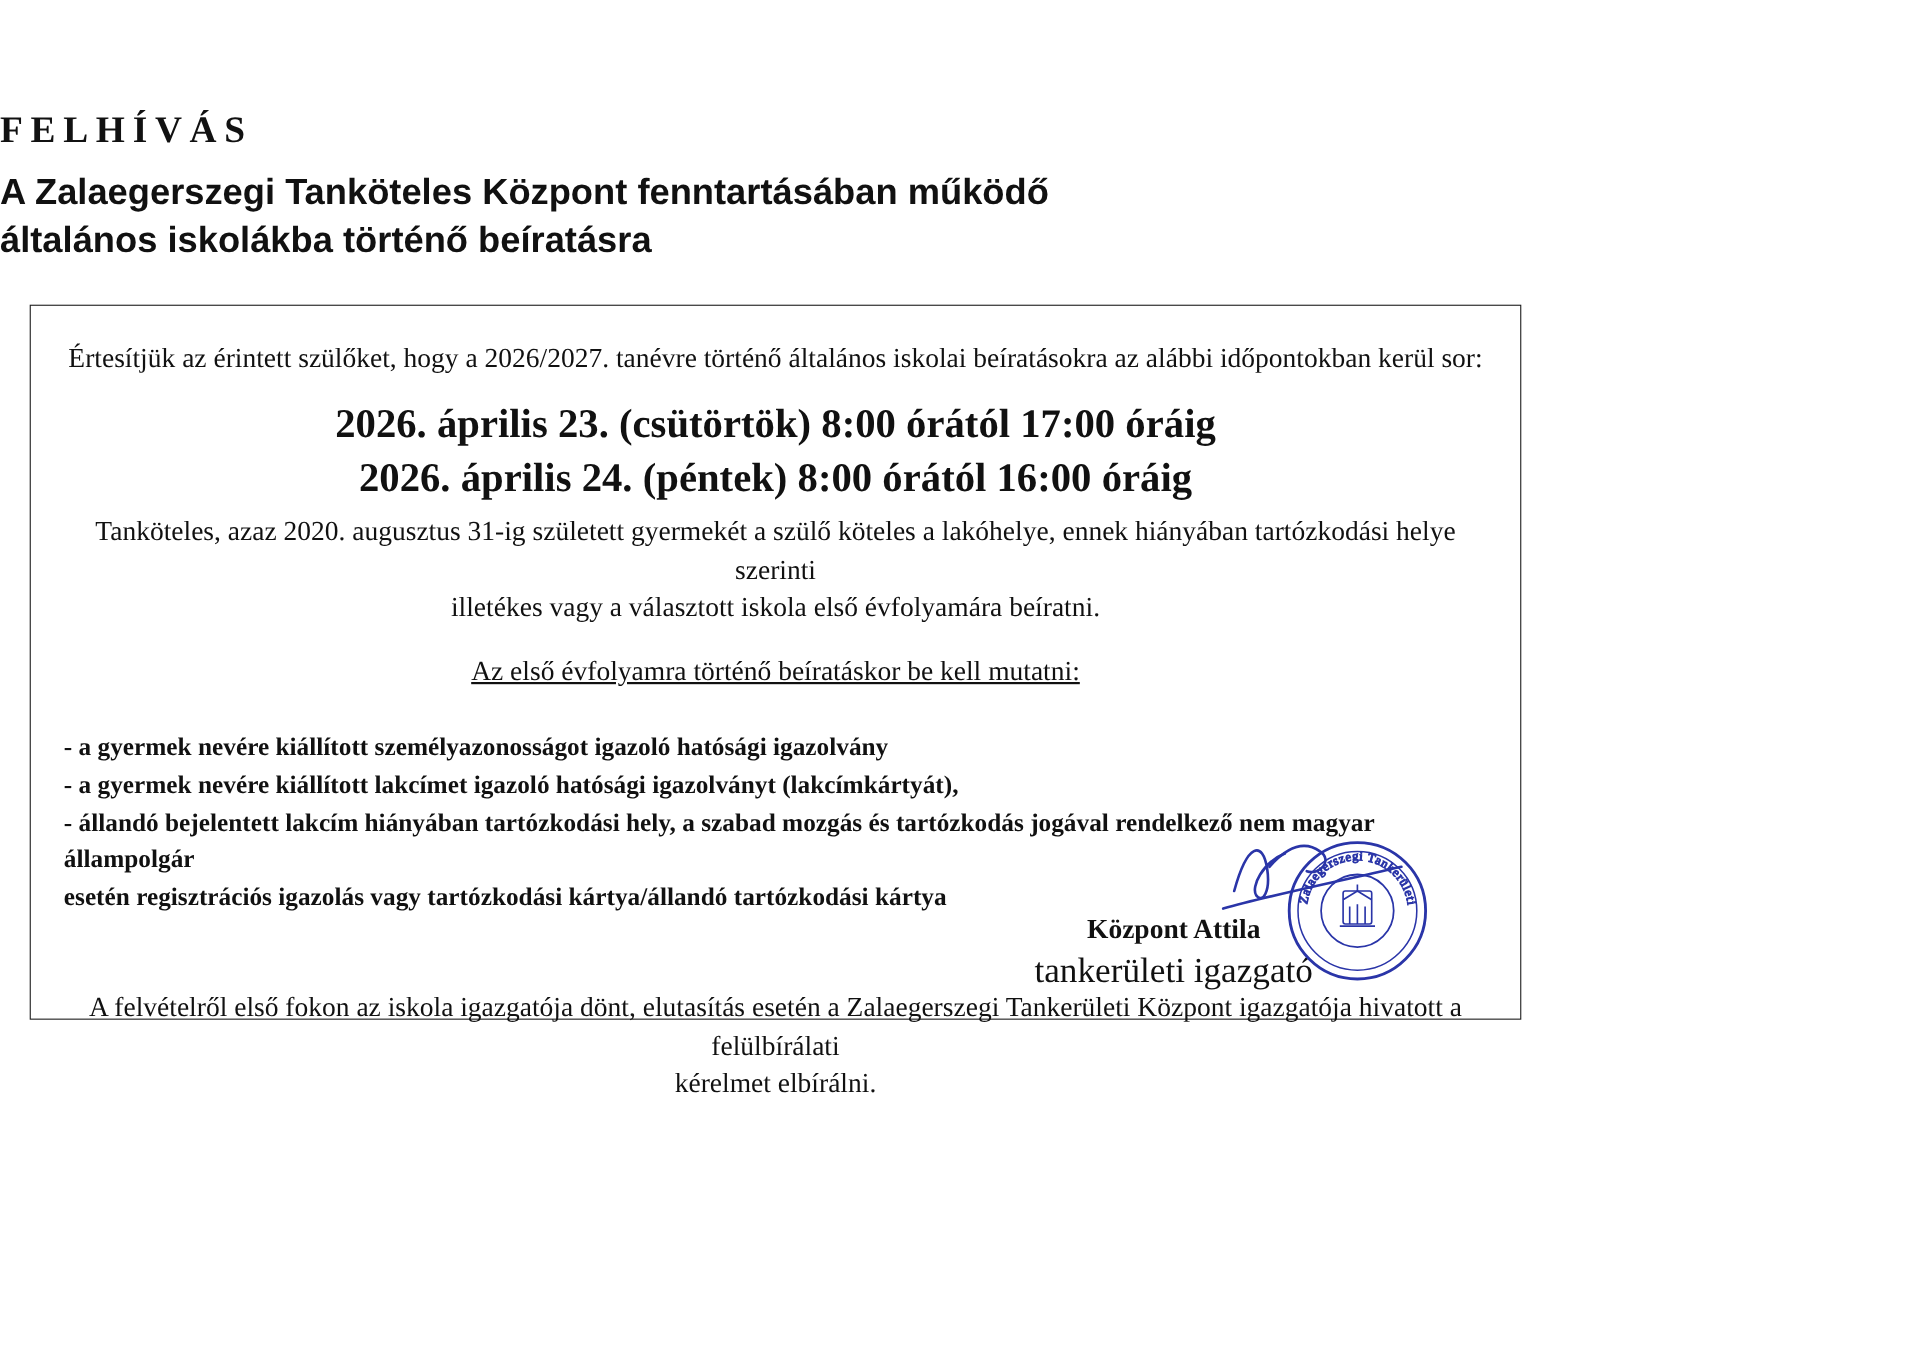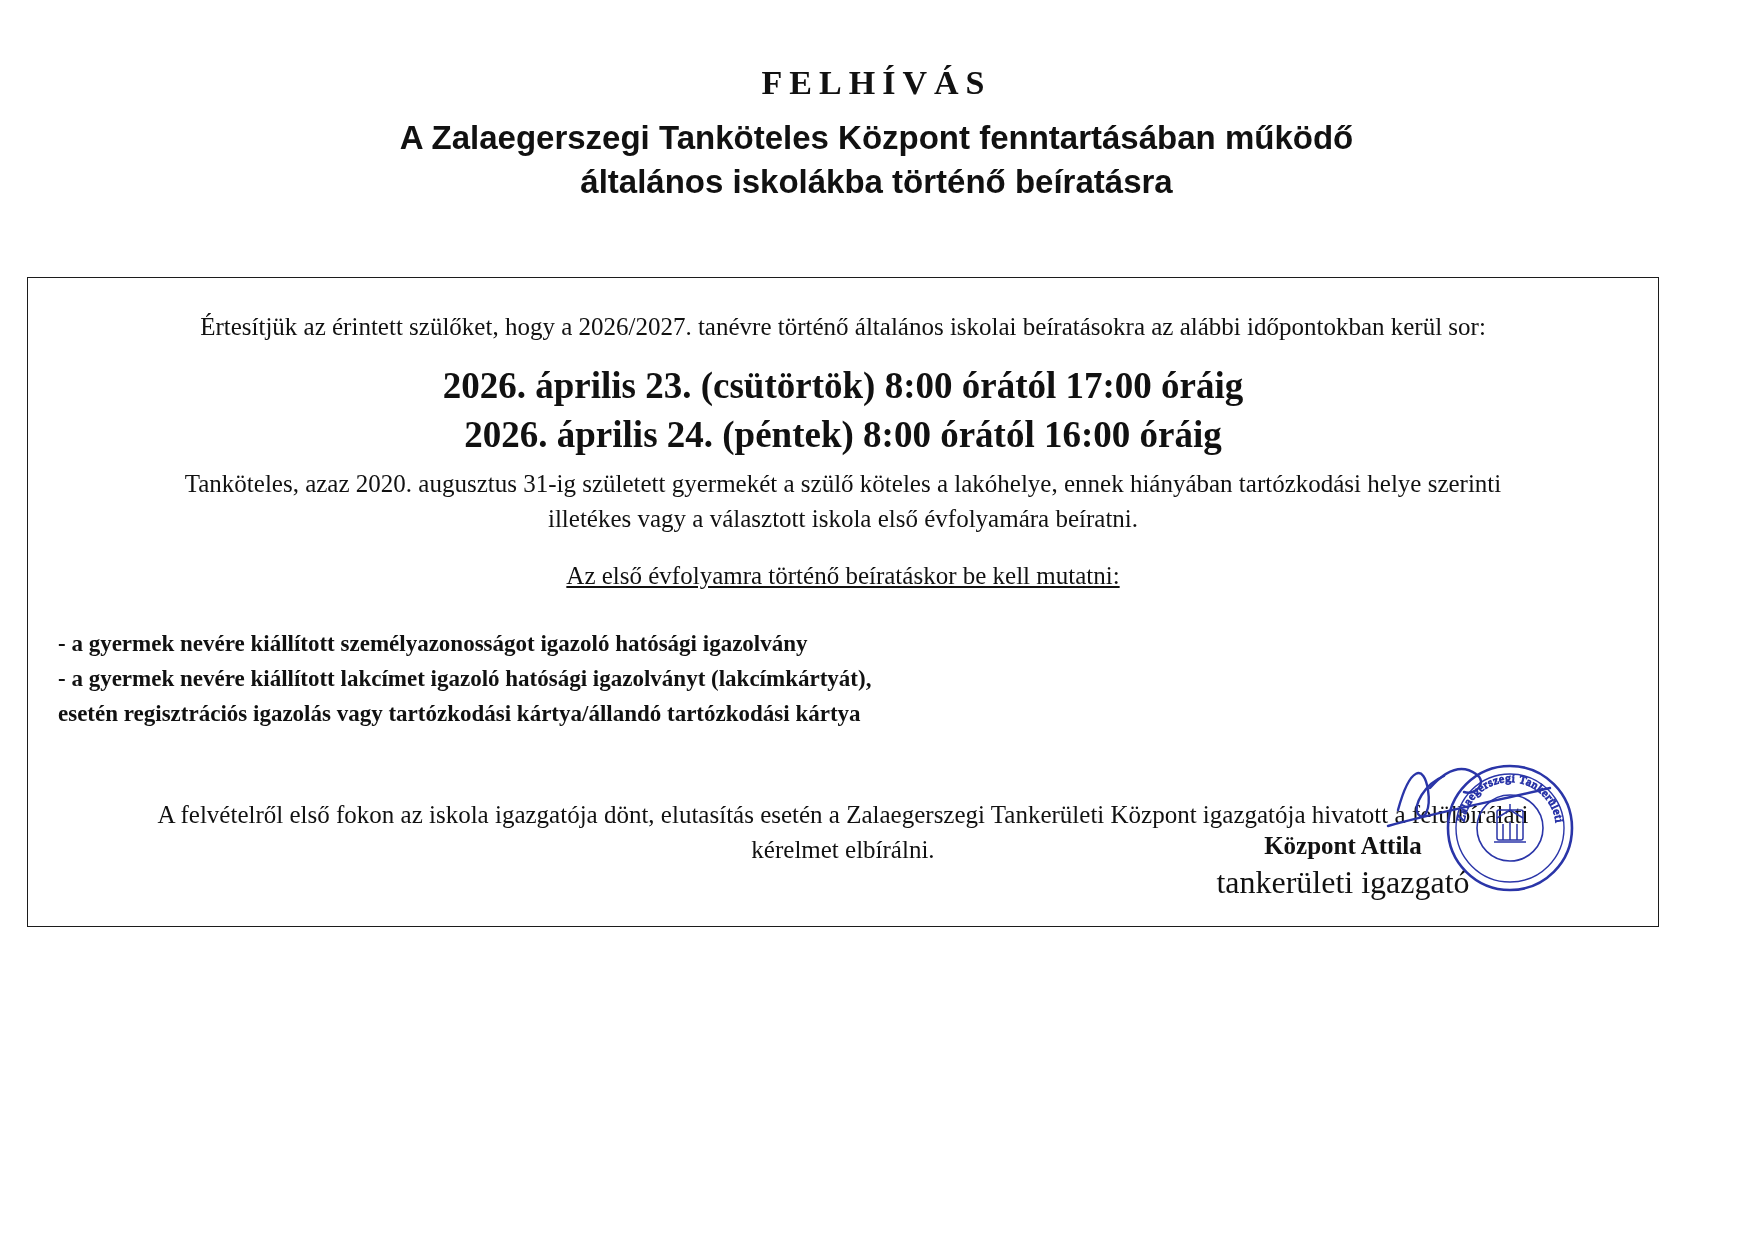--- a/index.html
+++ b/index.html
@@ -24,8 +24,7 @@
 
   
   .heading {
-    text-align: center;
-    padding-top: 64px;
+    padding-top: 100px;
   }
   .title-main {
     font-family: "Liberation Serif", serif;

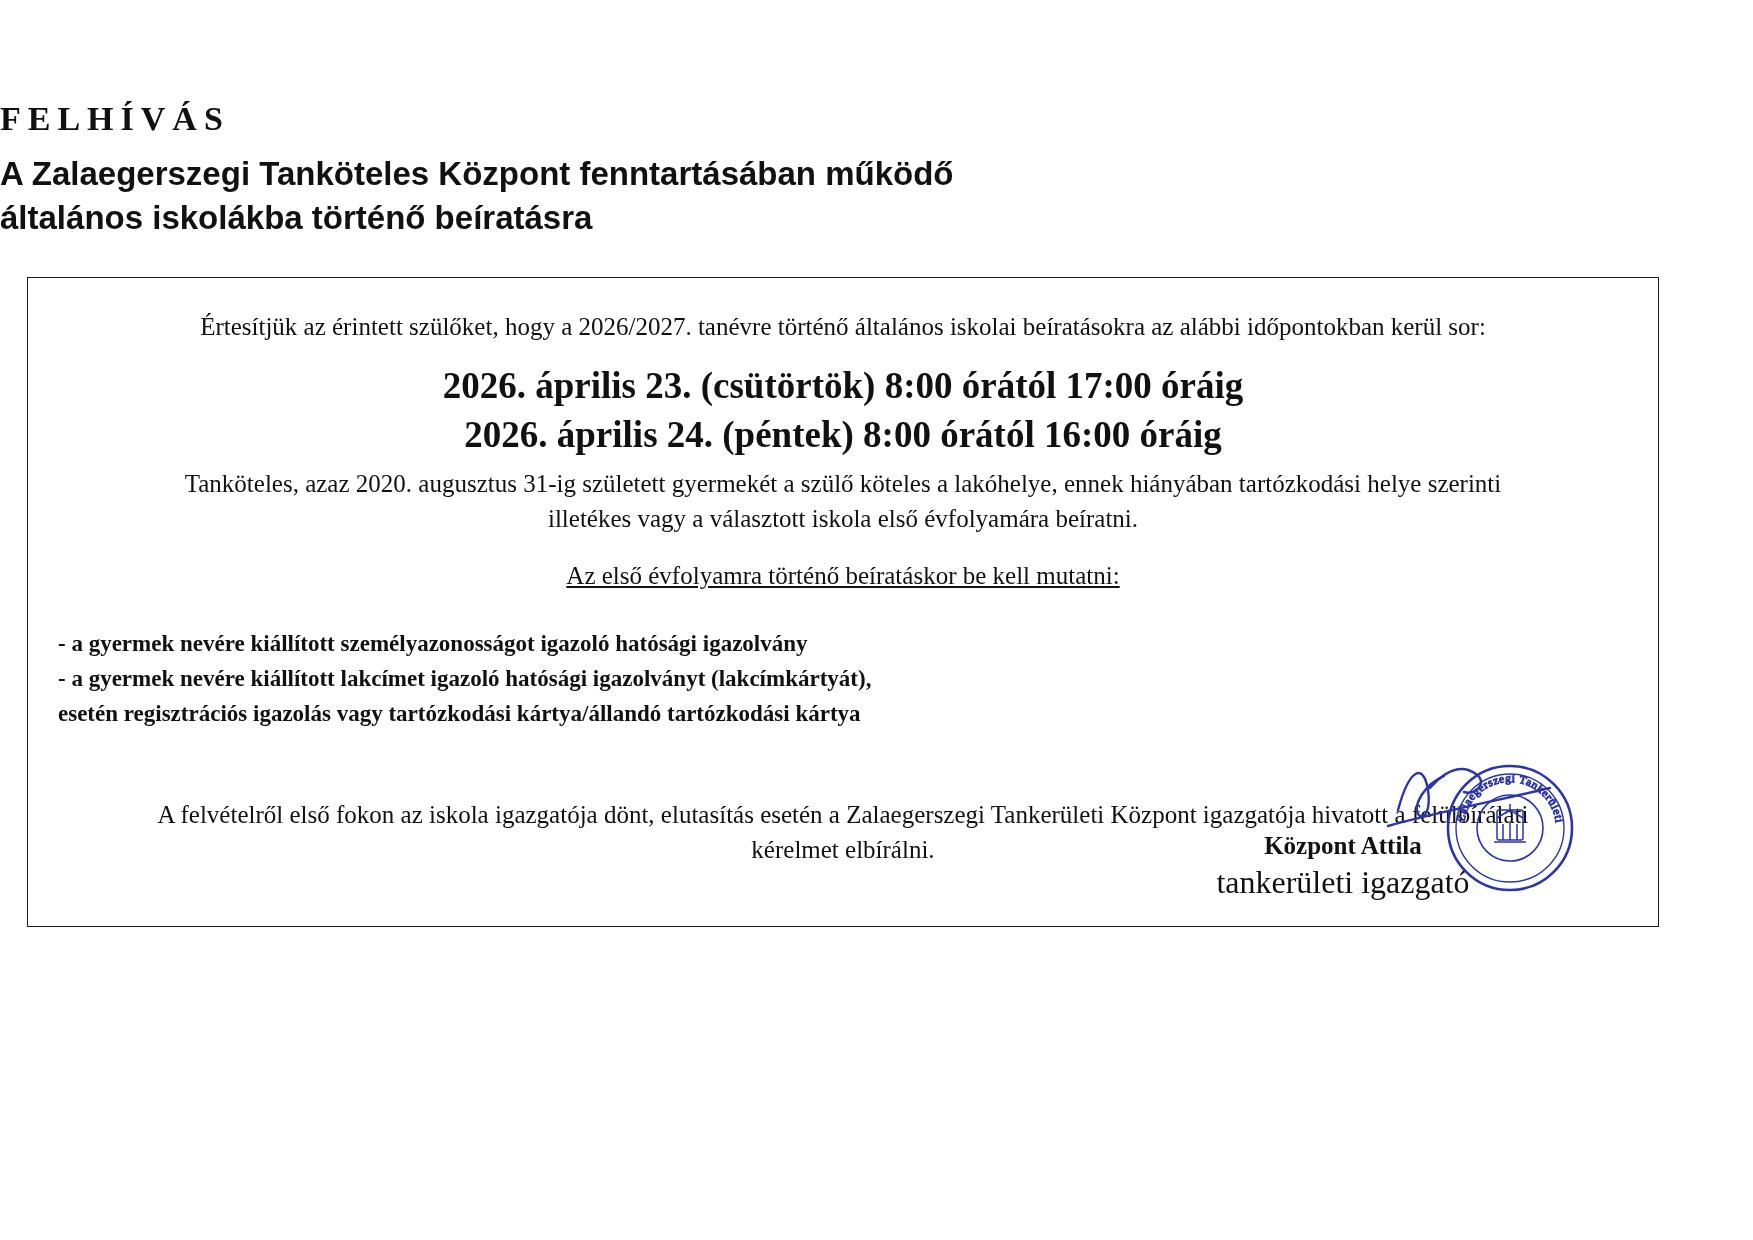--- a/index.html
+++ b/index.html
@@ -46,7 +46,7 @@
     position: absolute;
     left: 27px;
     top: 277px;
-    width: 1632px;
+    width: 1356px;
     height: 650px;
     border: 1.5px solid #1c1c1c;
     box-sizing: border-box;

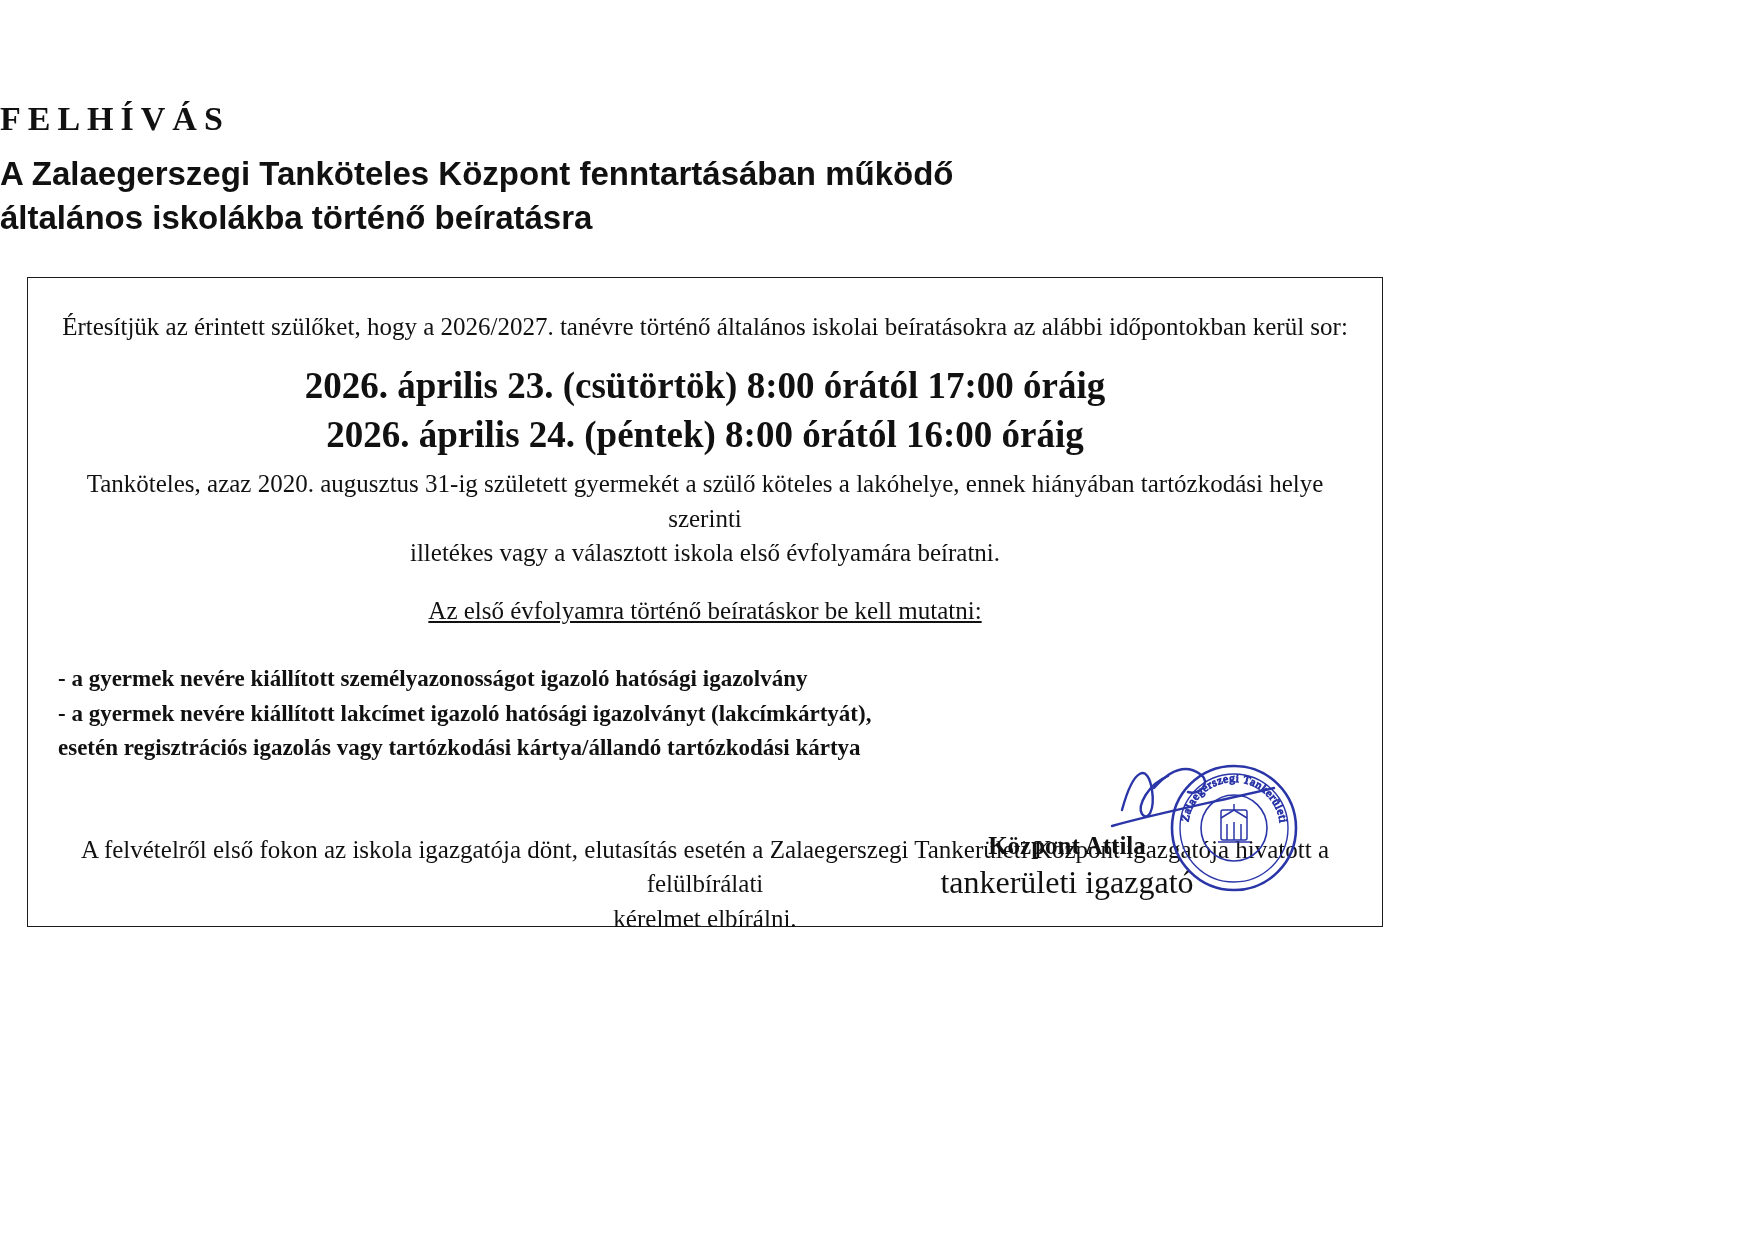--- a/index.html
+++ b/index.html
@@ -164,6 +164,7 @@
     <div class="docs">
       <p class="doc-line">- a gyermek nevére kiállított személyazonosságot igazoló hatósági igazolvány</p>
       <p class="doc-line">- a gyermek nevére kiállított lakcímet igazoló hatósági igazolványt (lakcímkártyát),</p>
+      <p class="doc-line">- állandó bejelentett lakcím hiányában tartózkodási hely, a szabad mozgás és tartózkodás jogával rendelkező nem magyar állampolgár</p>
       <p class="doc-line">esetén regisztrációs igazolás vagy tartózkodási kártya/állandó tartózkodási kártya</p>
     </div>
 

